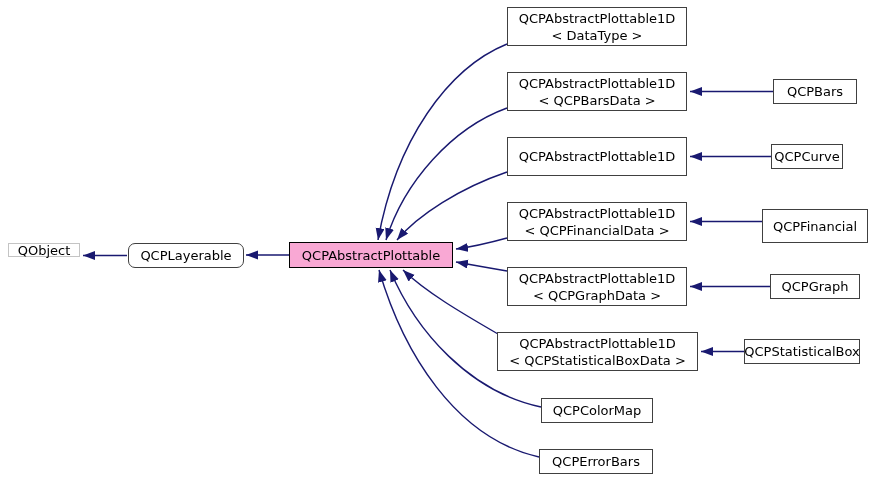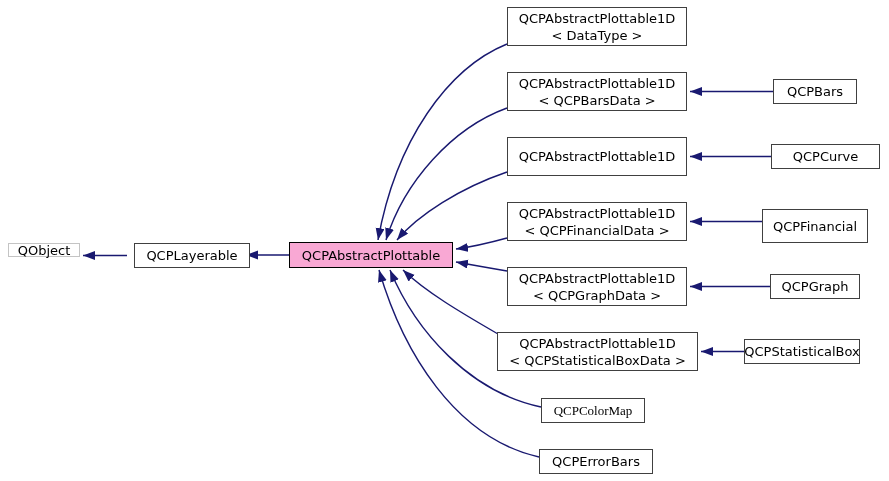--- a/index.html
+++ b/index.html
@@ -95,7 +95,7 @@
     <span>QCPBars</span>
   </div>
 
-  <div class="node" style="left:771px;top:144px;width:109px;height:25px;">
+  <div class="node" style="left:771px;top:144px;width:72px;height:25px;">
     <span>QCPCurve</span>
   </div>
 

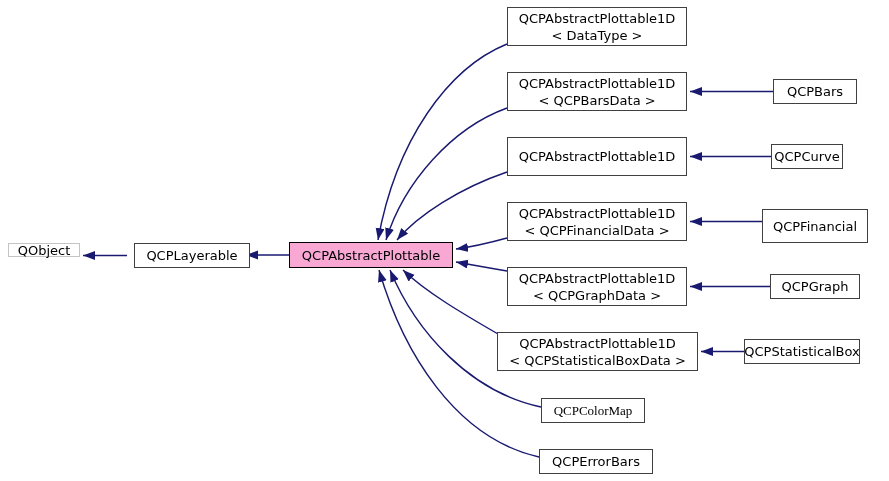--- a/index.html
+++ b/index.html
@@ -54,7 +54,7 @@
     <span>QObject</span>
   </div>
 
-  <div class="node" style="left:134px;top:243px;width:116px;height:25px;">
+  <div class="node" style="left:128px;top:243px;width:116px;height:25px;border-radius:7px;">
     <span>QCPLayerable</span>
   </div>
 

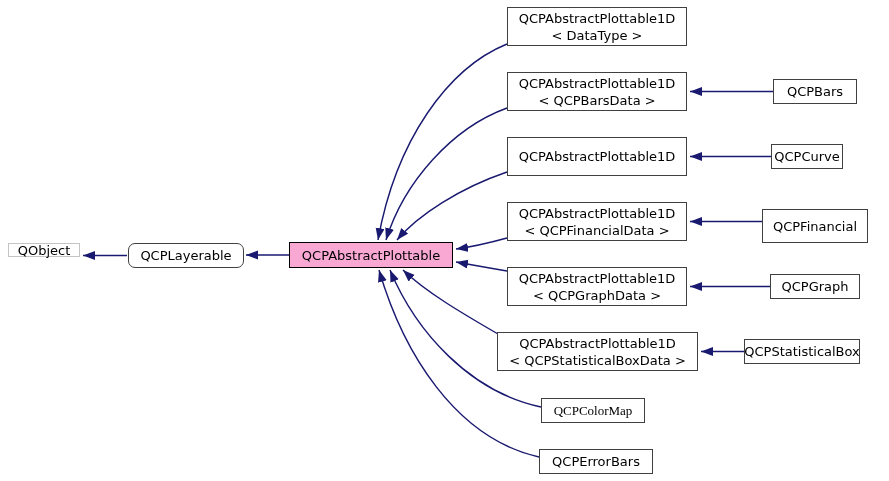--- a/index.html
+++ b/index.html
@@ -111,7 +111,7 @@
     <span>QCPStatisticalBox</span>
   </div>
 
-  <div class="node" style="left:541px;top:398px;width:104px;height:25px;font-family:Liberation Serif, serif;">
+  <div class="node" style="left:541px;top:398px;width:112px;height:25px;">
     <span>QCPColorMap</span>
   </div>
 

